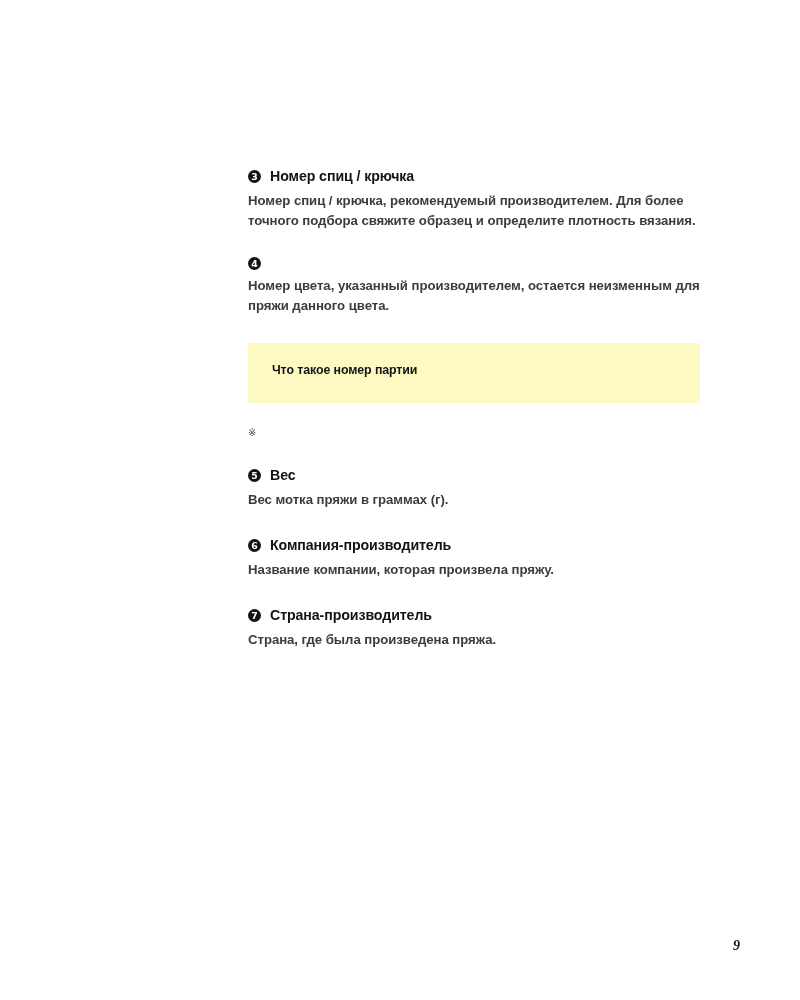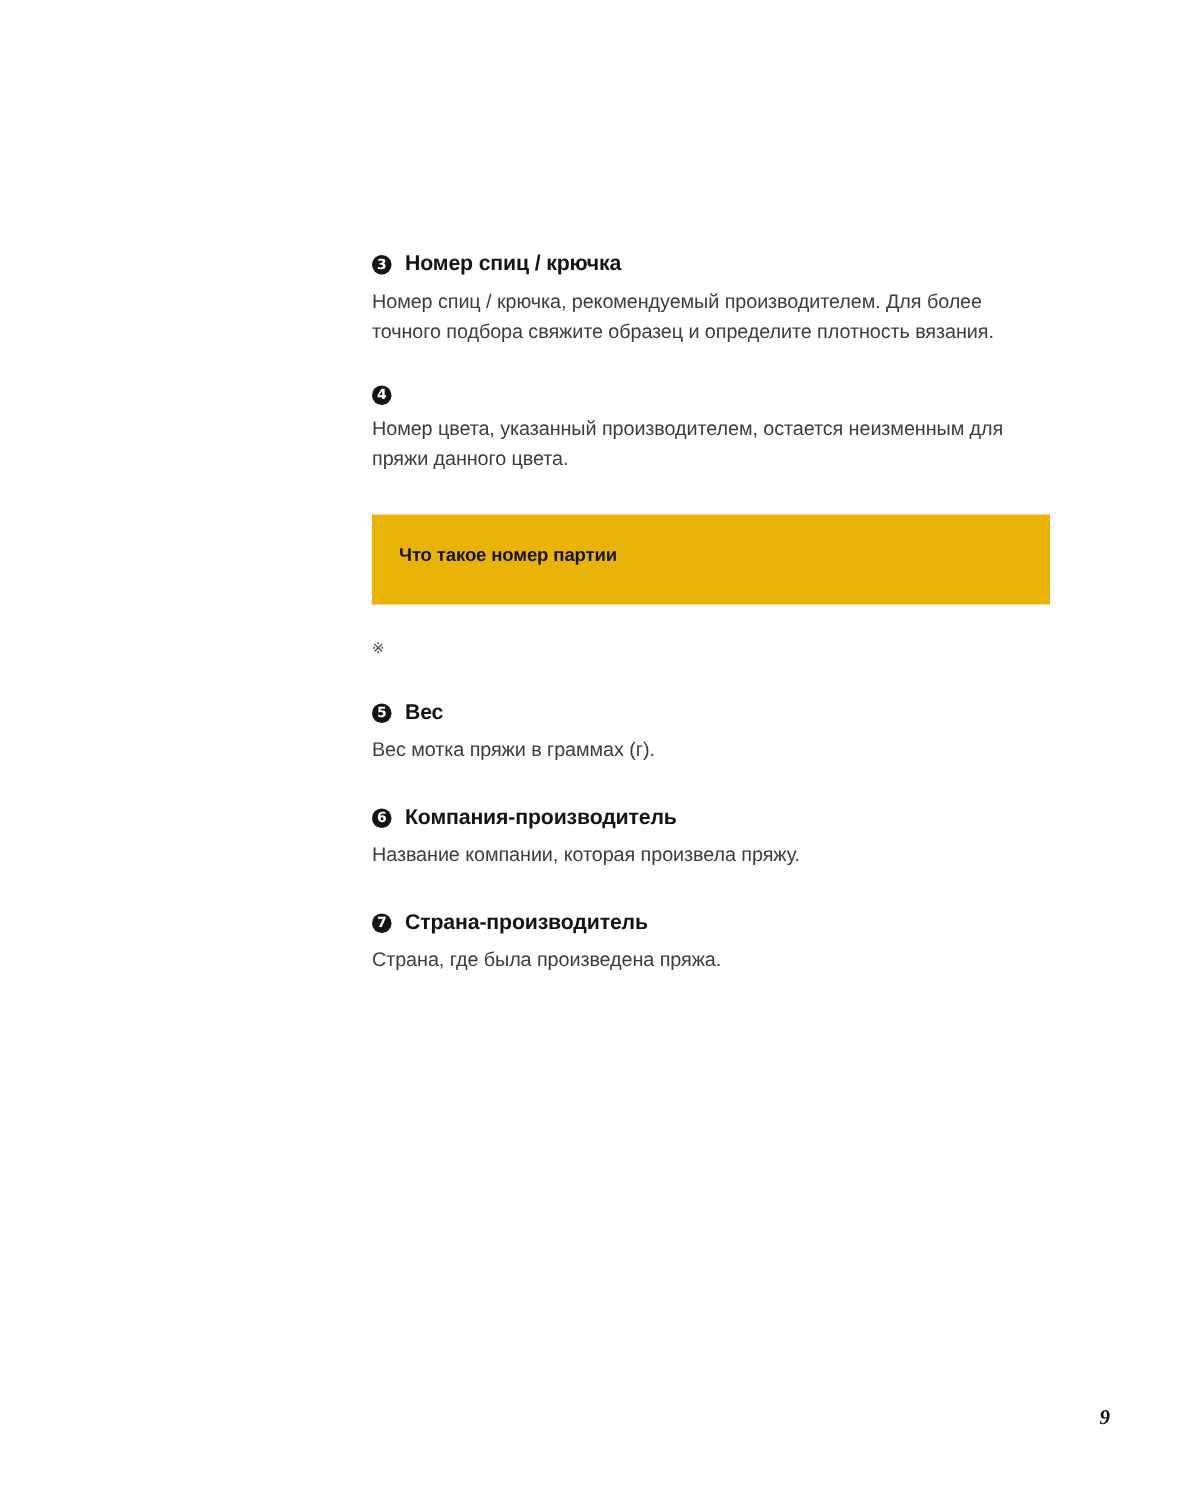--- a/index.html
+++ b/index.html
@@ -70,6 +70,7 @@
     color: #3c3c3c;
     margin: 0;
     letter-spacing: -0.05px;
+    font-weight: bold;
   }
 
   .gap-lg { height: 27px; }

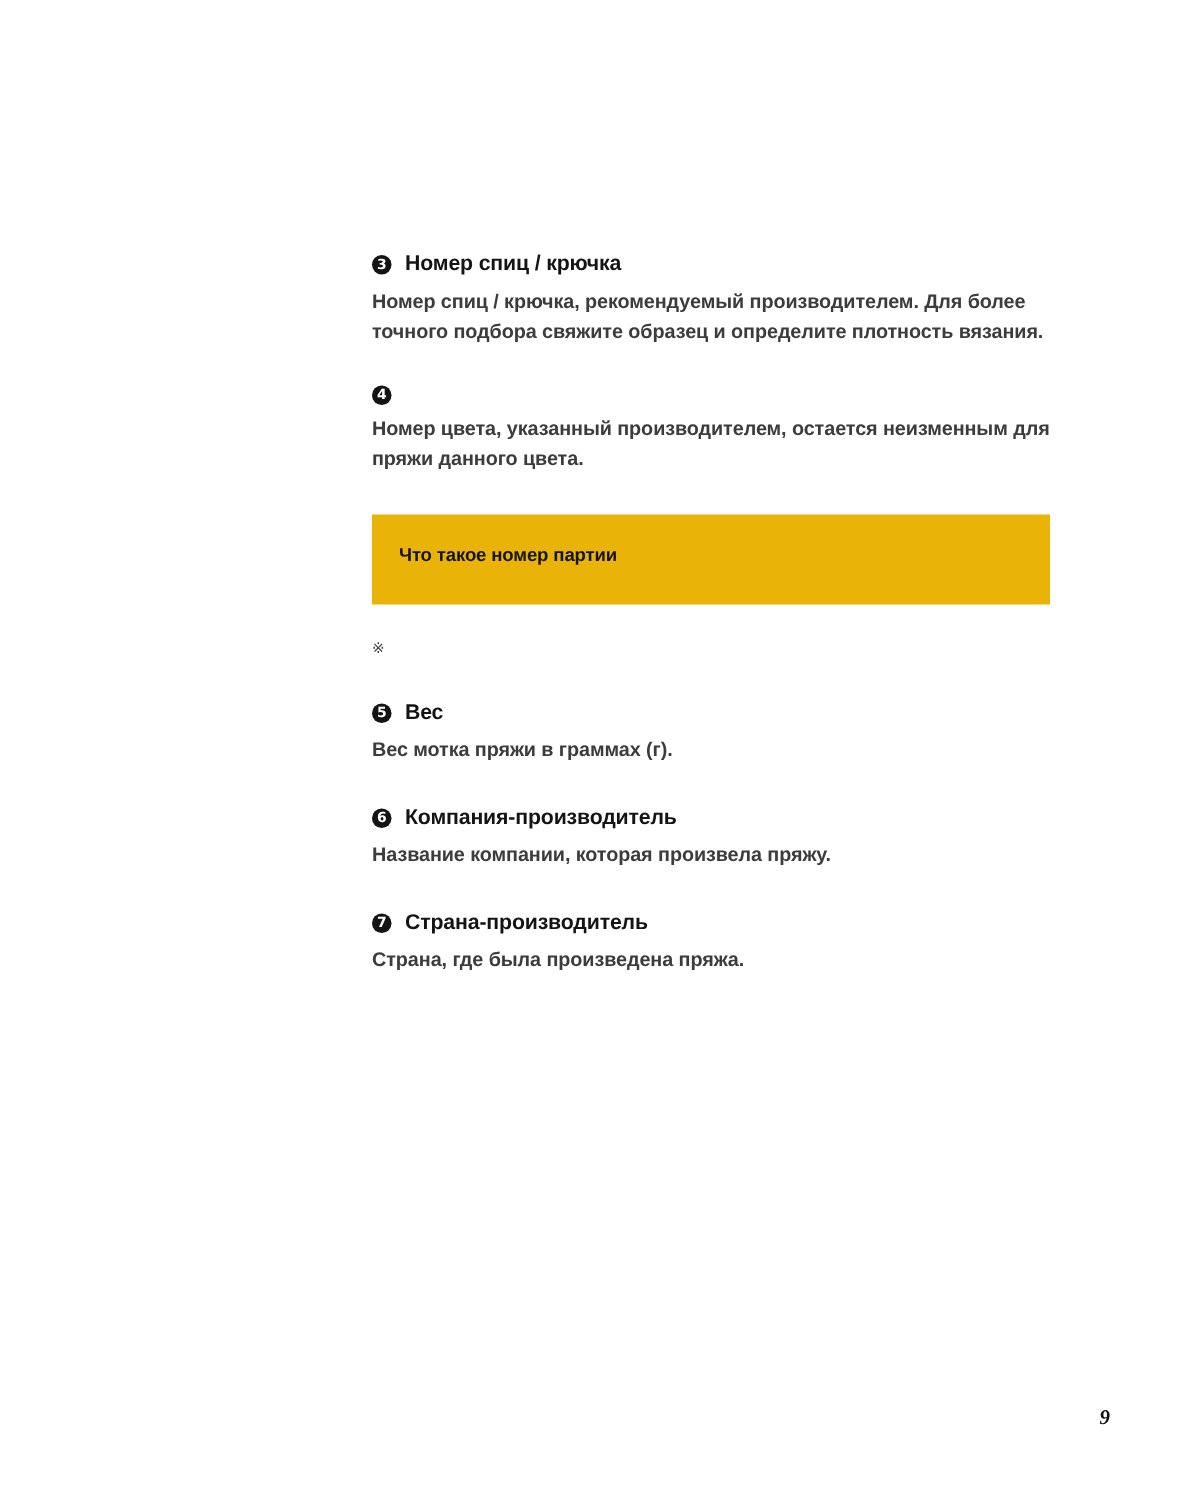--- a/index.html
+++ b/index.html
@@ -78,8 +78,8 @@
 
   
   .callout {
-    background: #eab308;
-    padding: 19px 22px 21px 18px;
+    background: #fef9c3;
+    padding: 19px 22px 21px 24px;
     box-sizing: border-box;
     width: 452px;
   }

